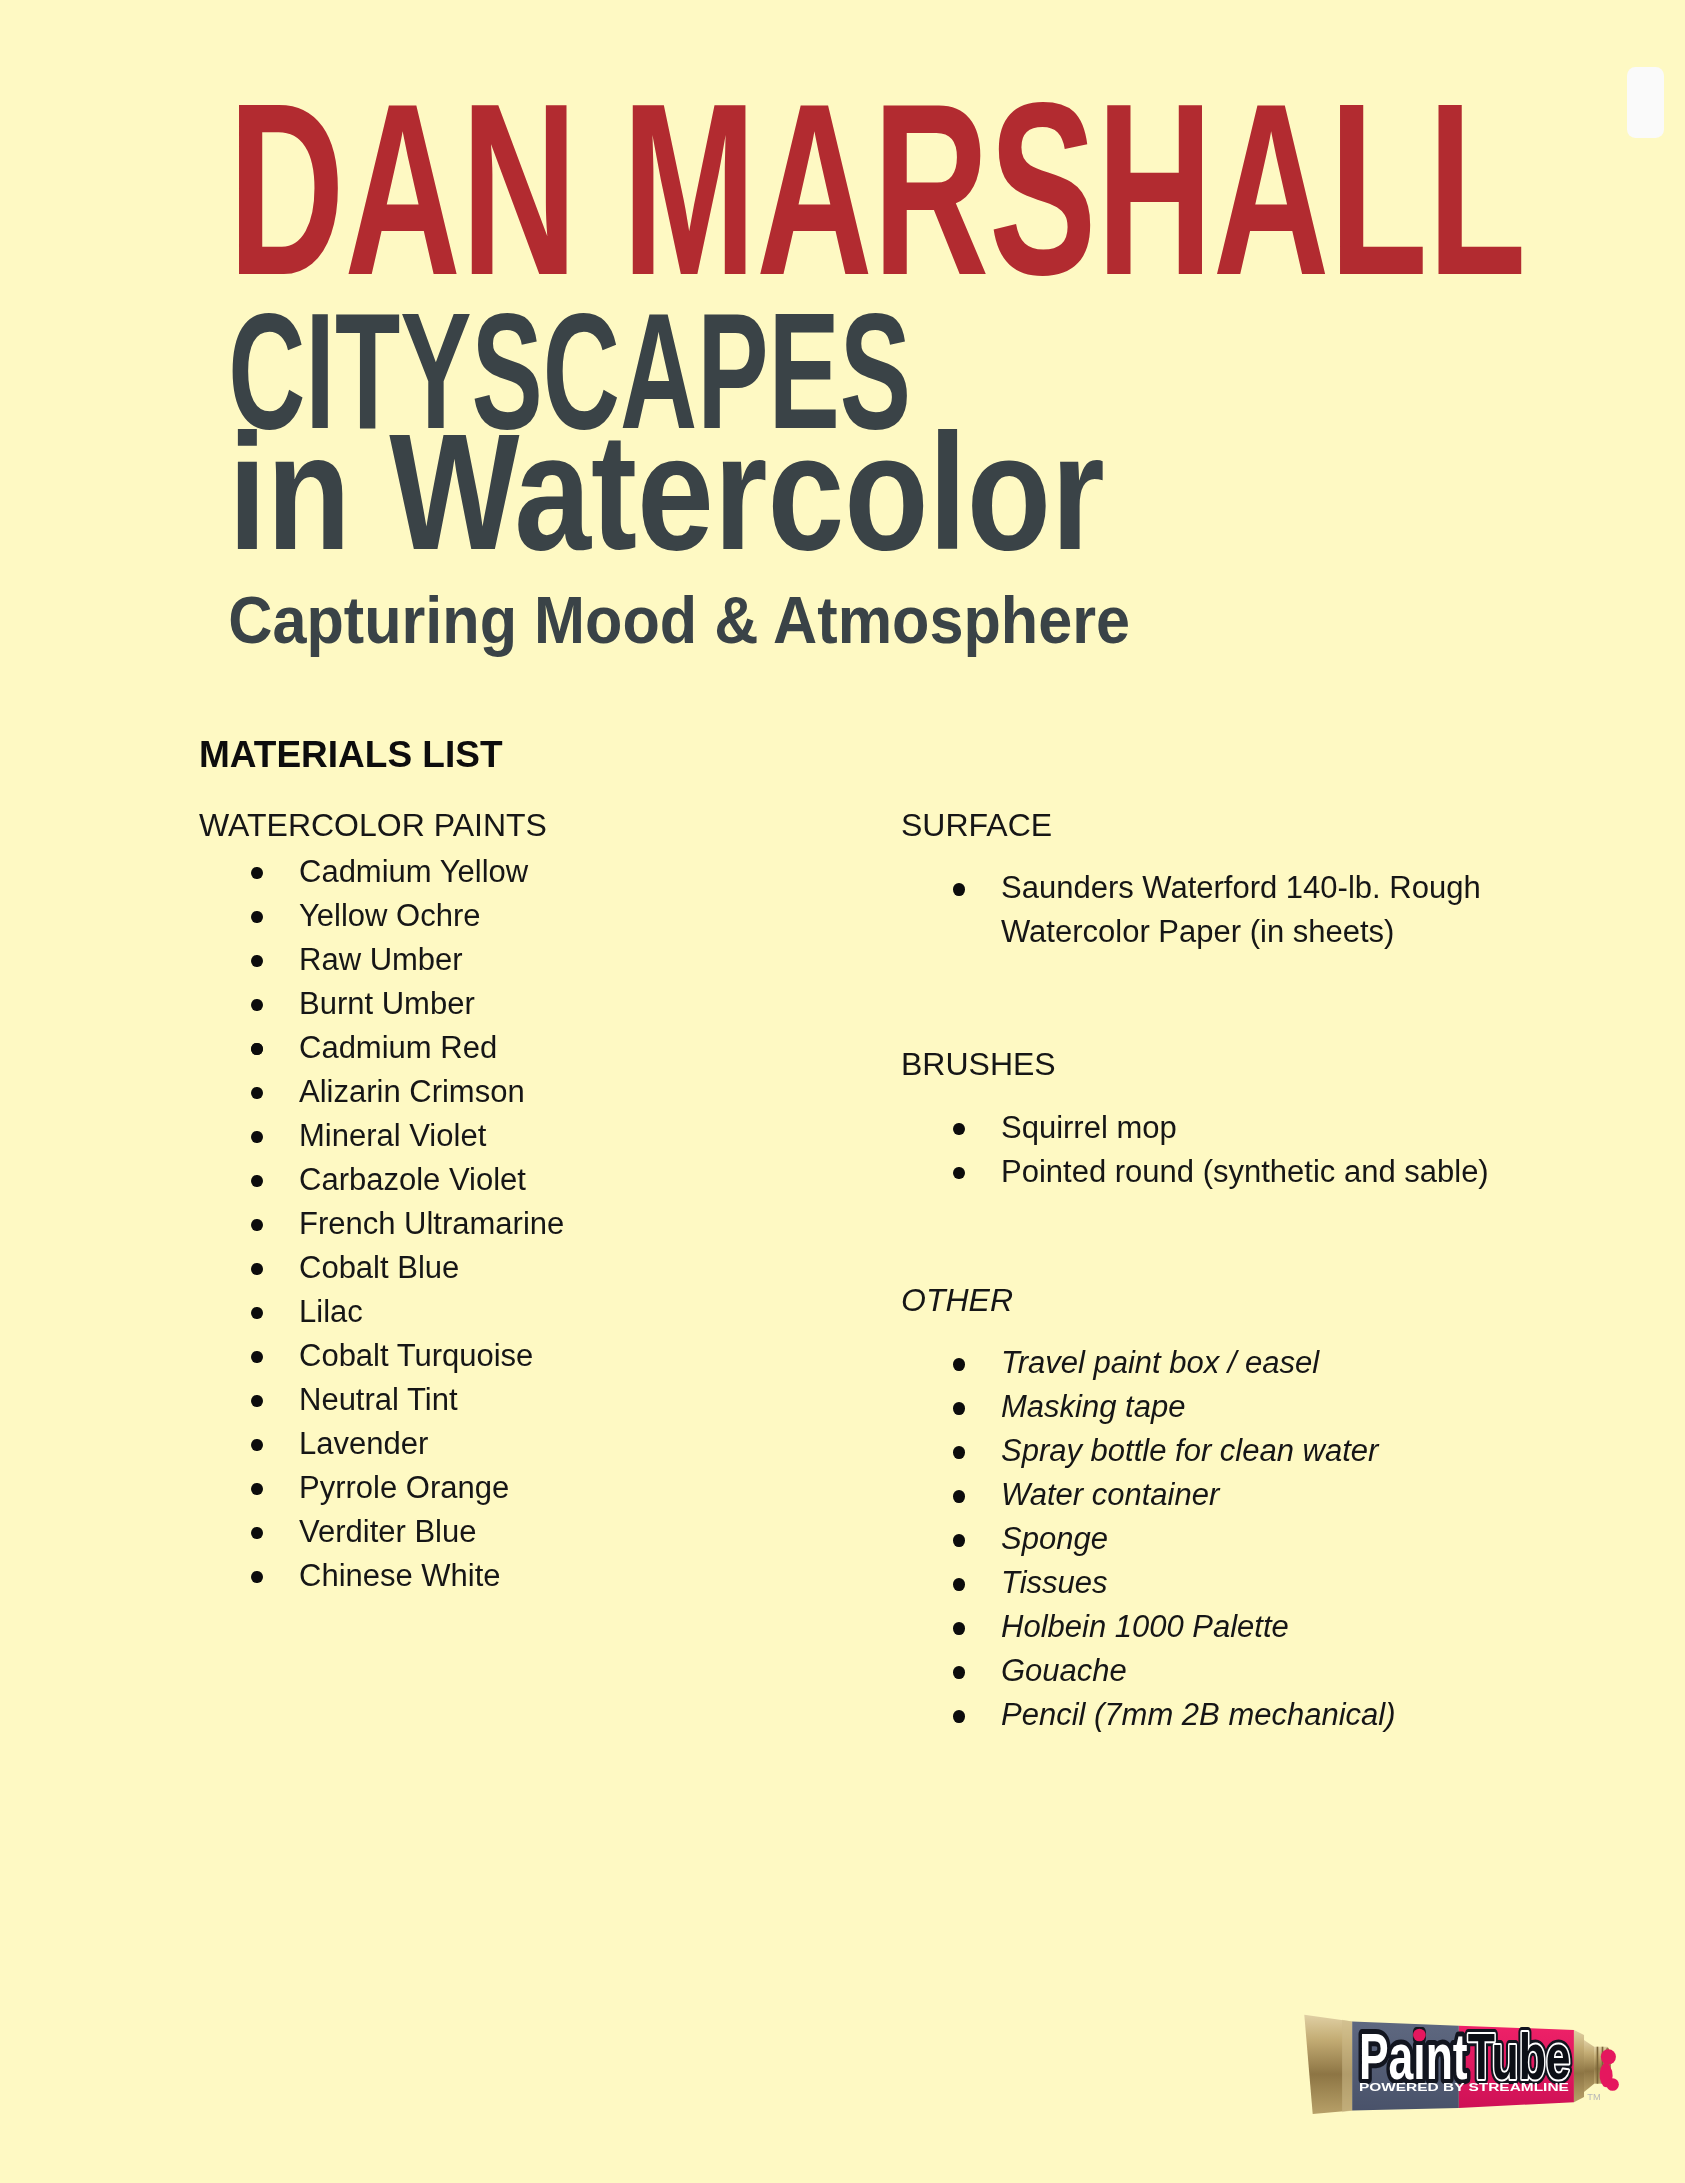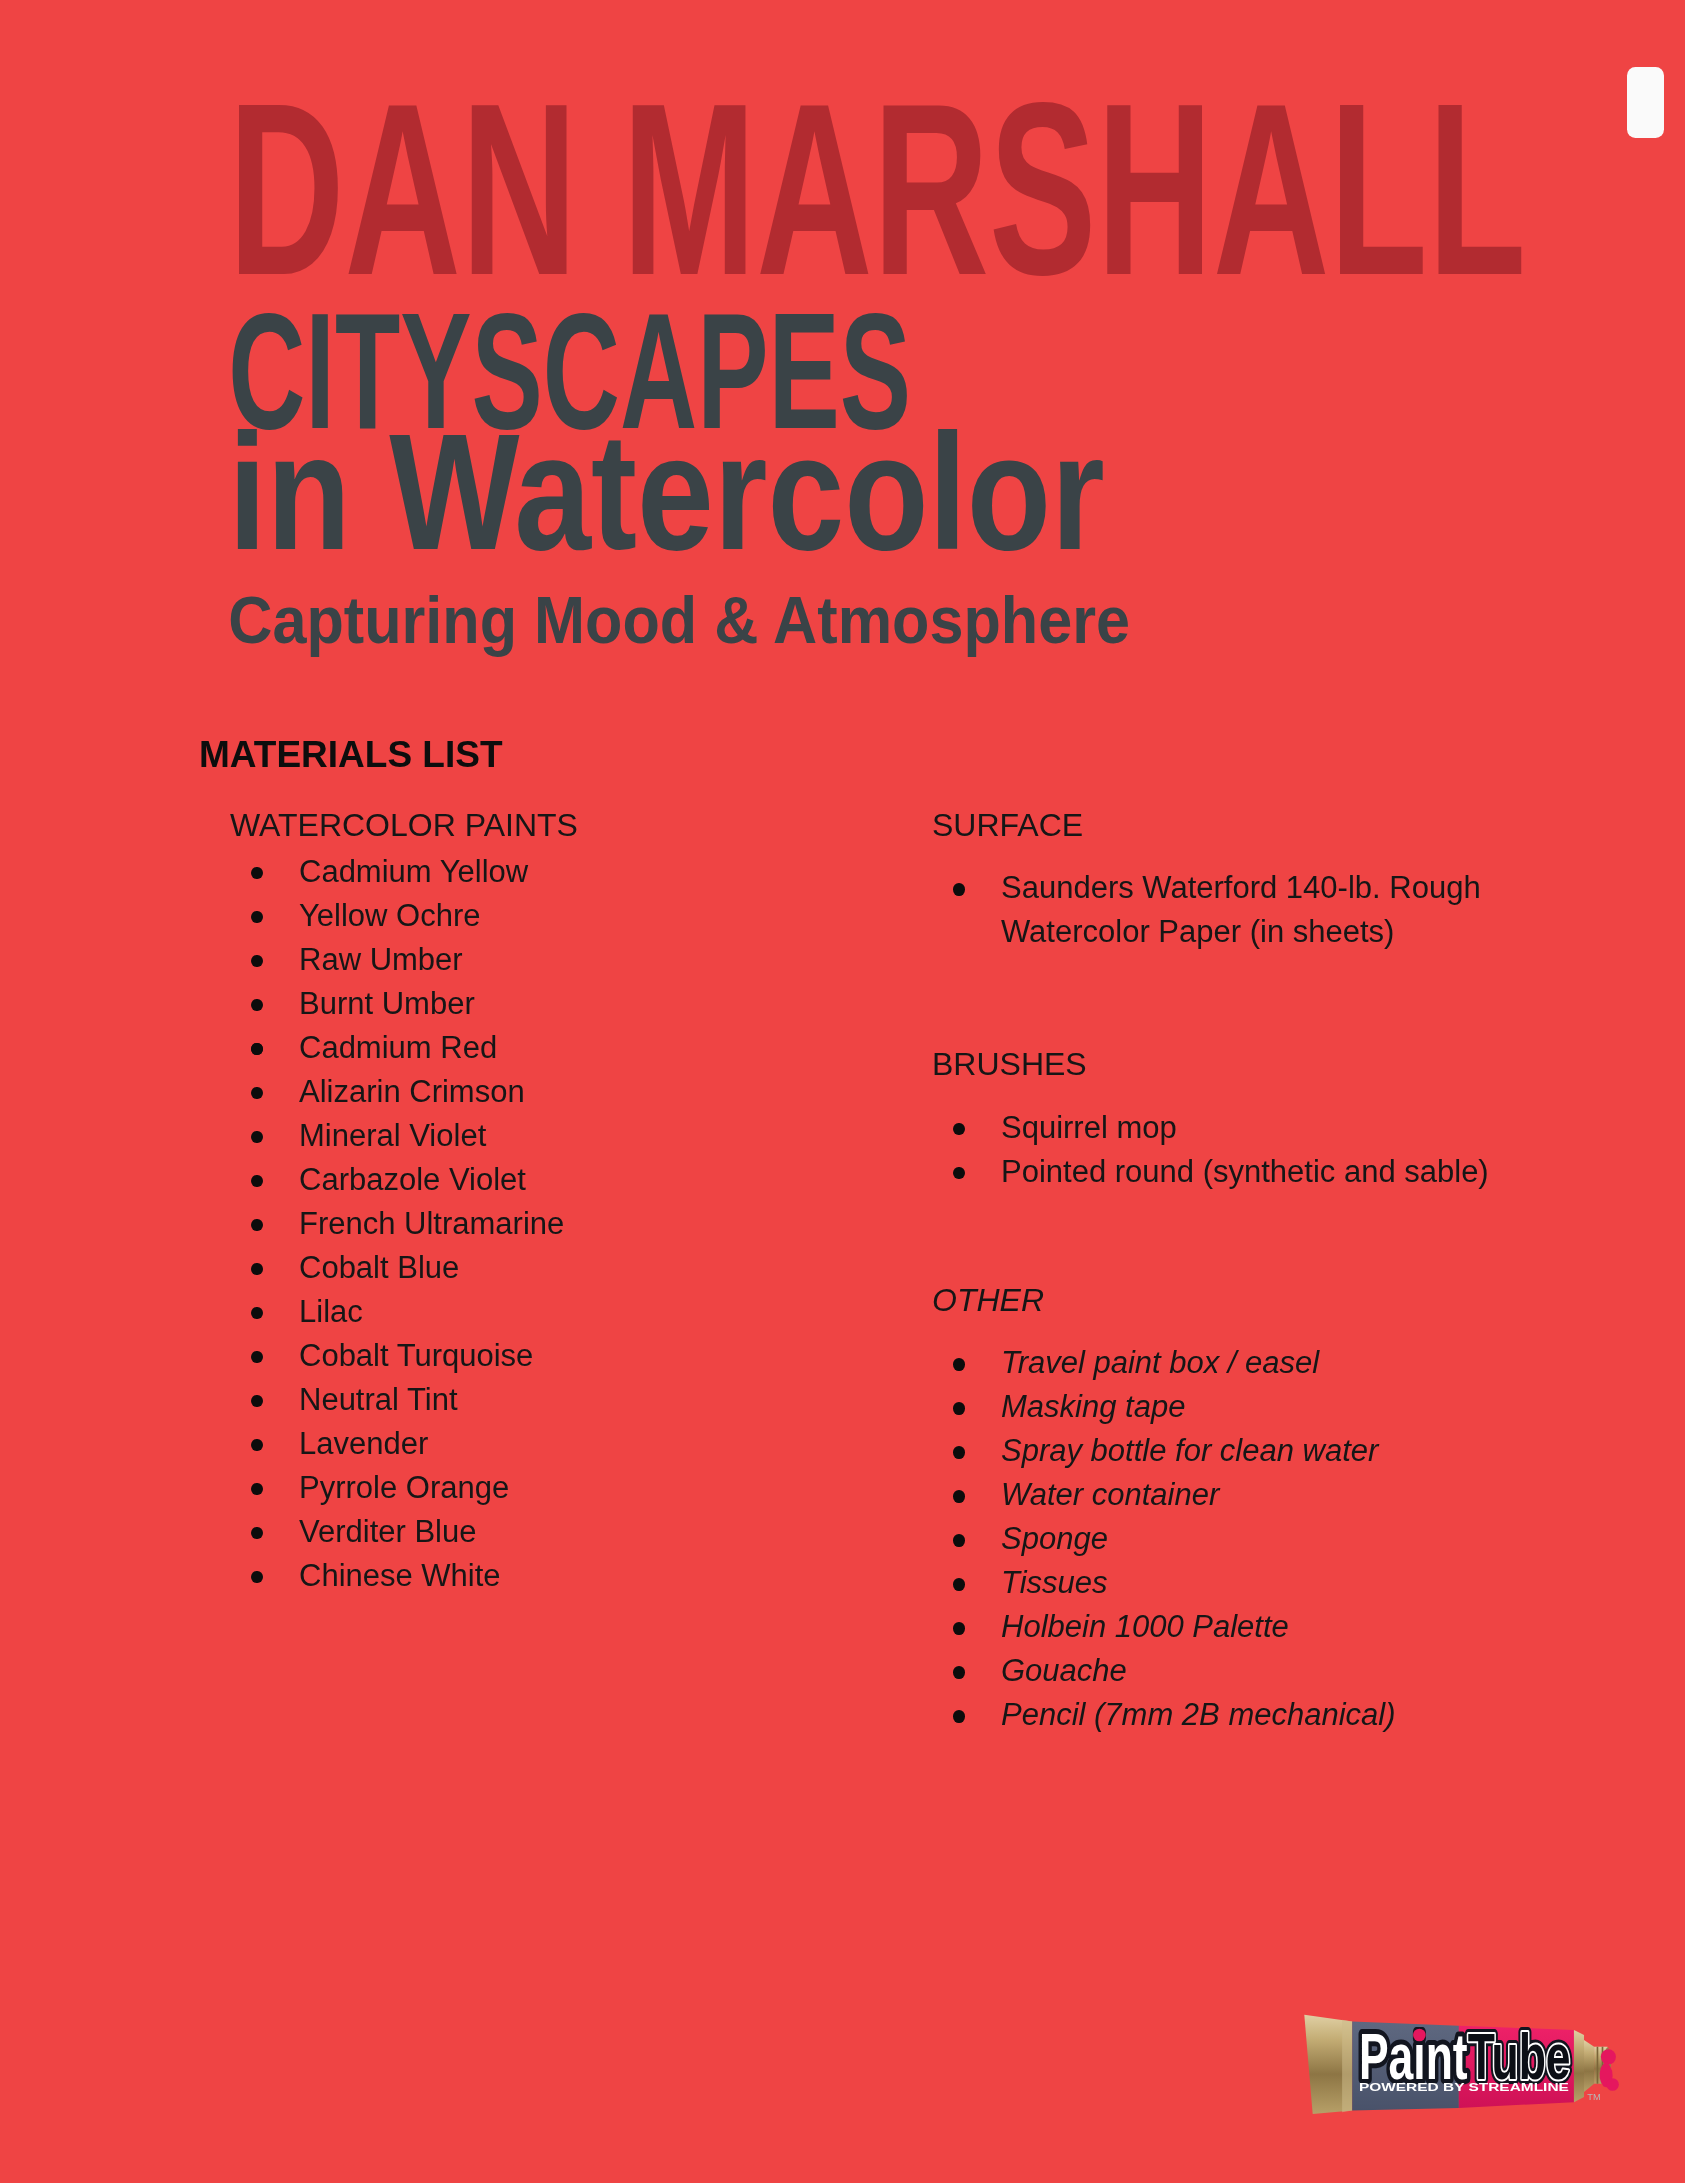--- a/index.html
+++ b/index.html
@@ -11,7 +11,7 @@
     overflow: hidden;
     color: #161616;
   }
-  .page { position: absolute; inset: 0; background: #ef4444; }
+  .page { position: absolute; inset: 0; background: #fef9c3; }
 
   
   .corner-blob {

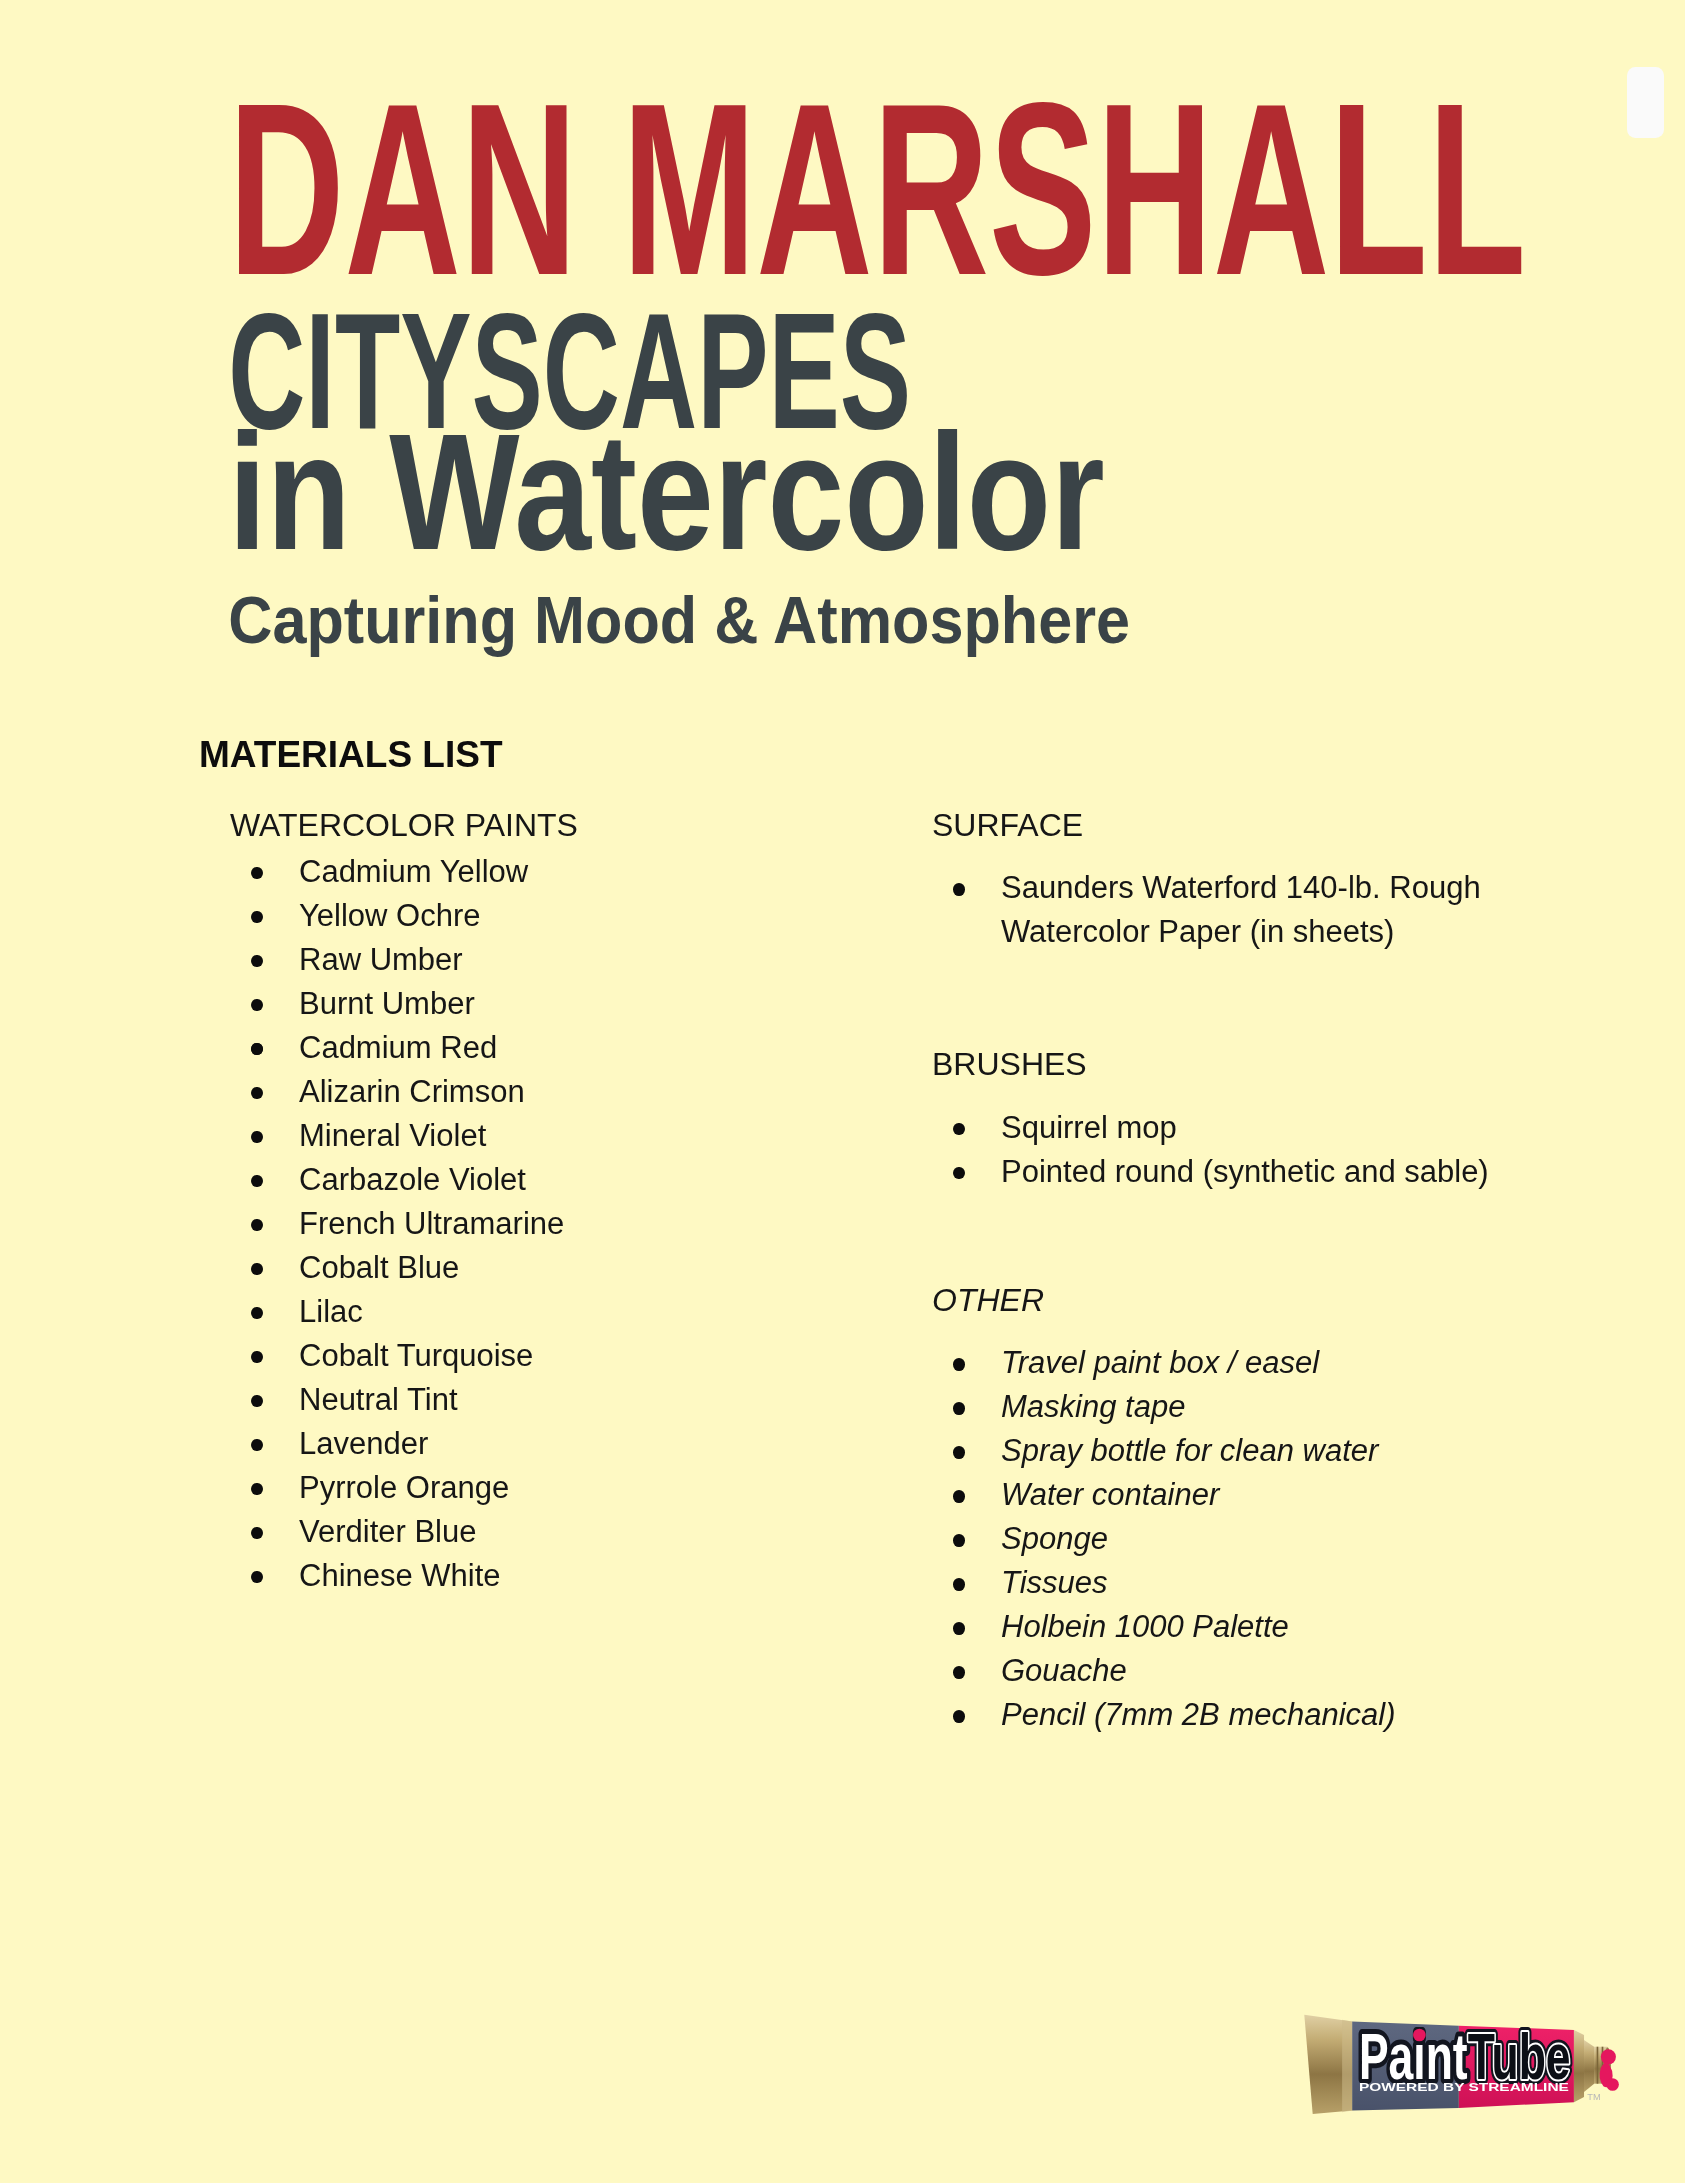--- a/index.html
+++ b/index.html
@@ -35,7 +35,6 @@
   .sec-title {
     font-size: 32px; line-height: 44px; color: #161616;
     font-weight: 400;
-    margin-left: 31px;
   }
   .sec-block.gap-a { margin-top: 88px; }
   .sec-block.gap-b { margin-top: 84px; font-style: italic; }

